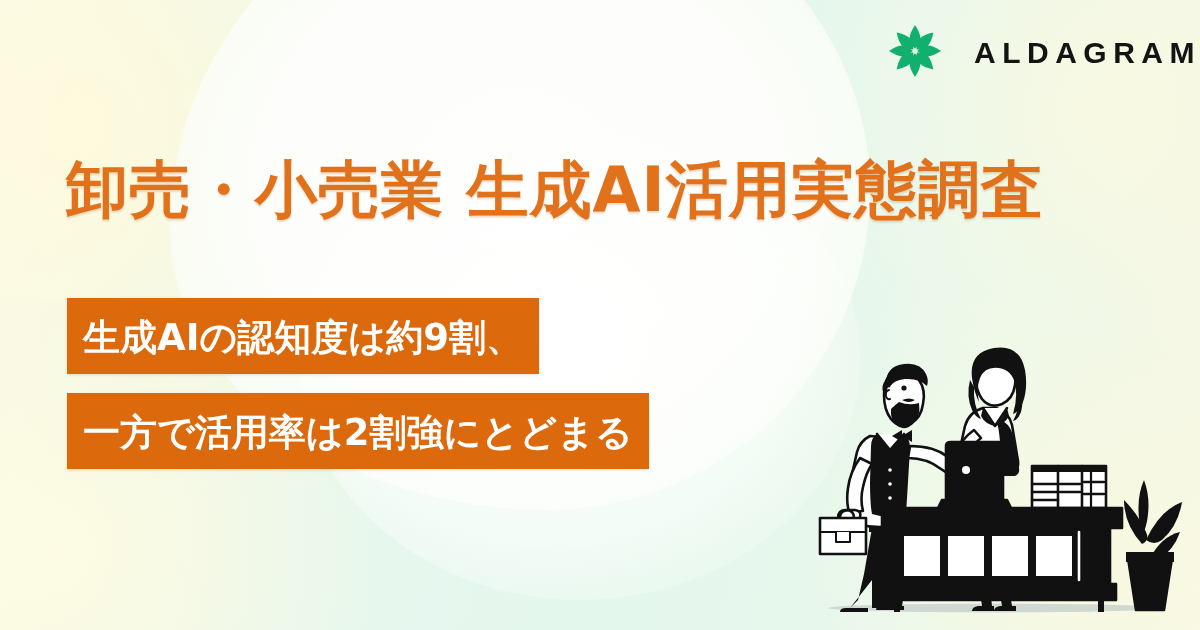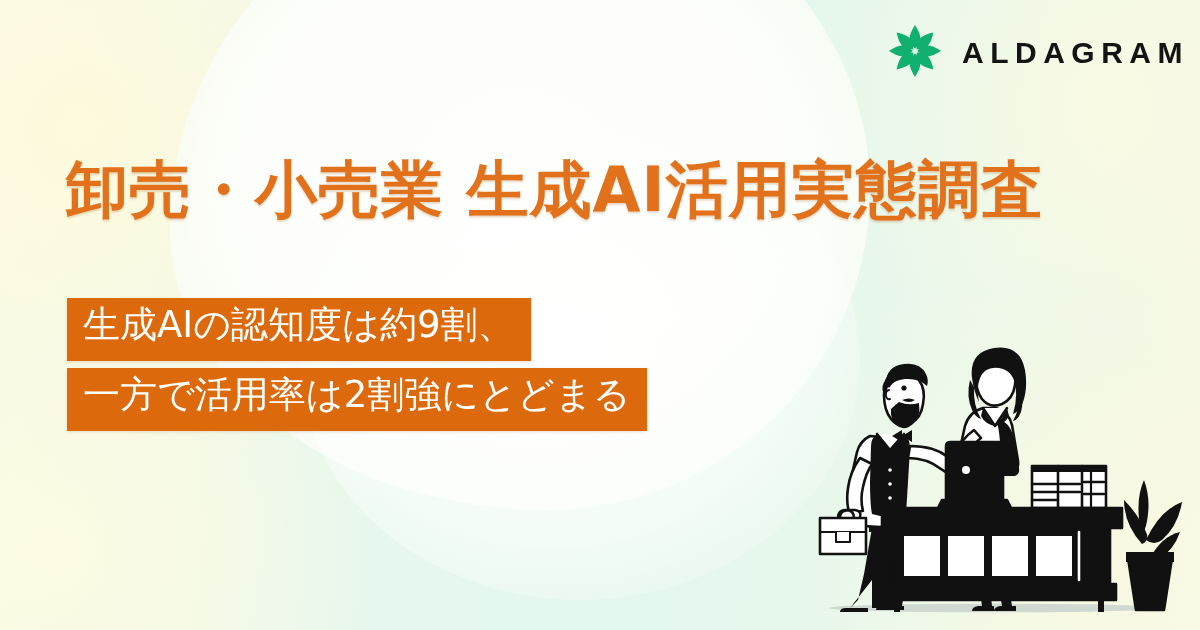--- a/index.html
+++ b/index.html
@@ -55,7 +55,7 @@
   
   .logo{
     position:absolute;left:884px;top:26px;width:300px;height:54px;
-    display:flex;align-items:center;gap:16px;
+    display:flex;align-items:center;gap:28px;
   }
   .logo-mark{position:relative;width:62px;height:62px;flex:0 0 62px;margin-top:-4px;}
   .logo-word{

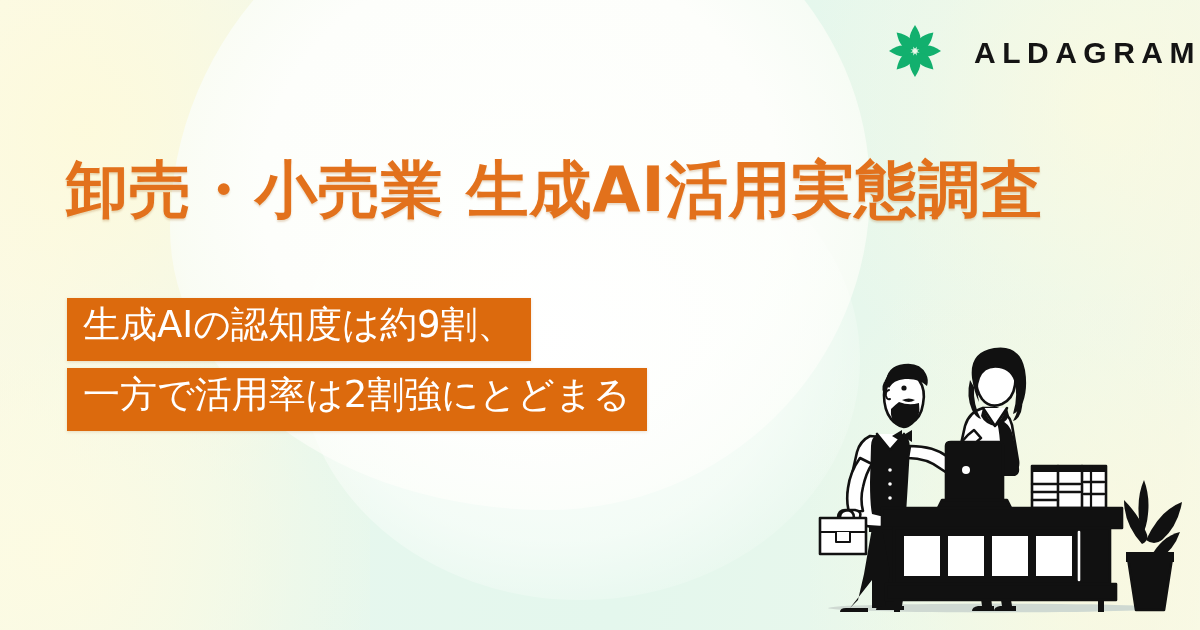--- a/index.html
+++ b/index.html
@@ -77,8 +77,8 @@
   .subbars{position:absolute;left:67px;top:298px;}
   .subbar{
     display:inline-block;background:#dc6a0d;color:#ffffff;
-    font-size:37px;font-weight:400;line-height:1;
-    padding:8px 16px 18px 16px;white-space:nowrap;
+    font-size:37px;font-weight:700;line-height:1;
+    padding:21px 16px 18px 16px;white-space:nowrap;
     box-shadow:0 1px 3px rgba(150,80,15,.18);
     font-family:"DejaVu Sans","Liberation Sans",sans-serif;
   }

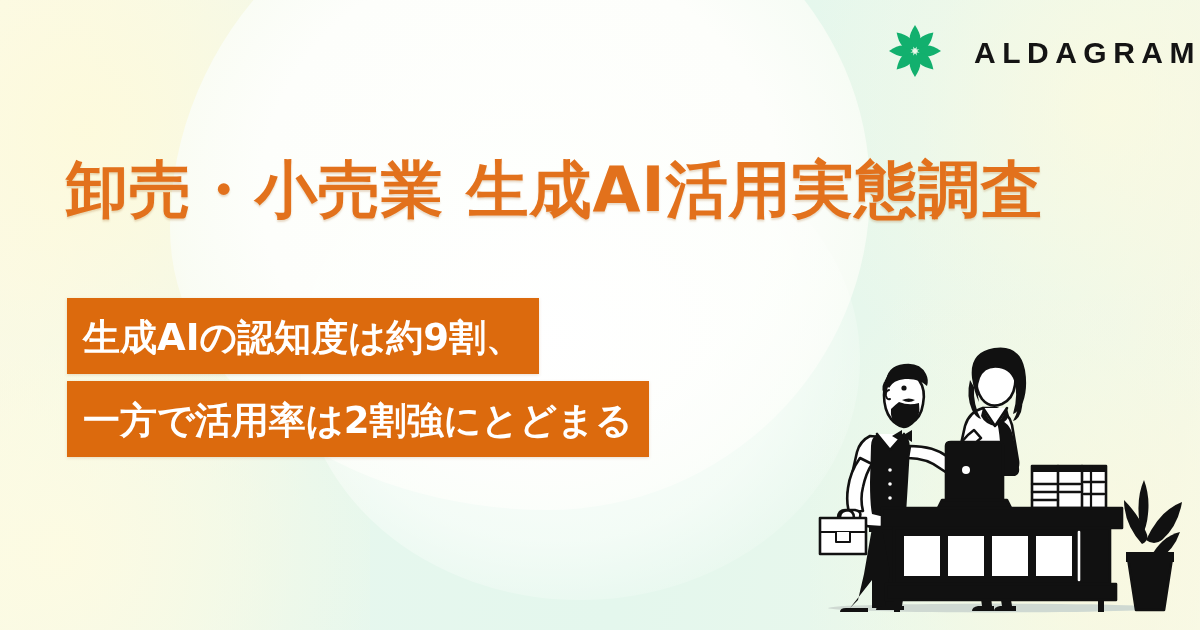--- a/index.html
+++ b/index.html
@@ -83,7 +83,7 @@
     font-family:"DejaVu Sans","Liberation Sans",sans-serif;
   }
   .subbar-row{display:block;}
-  .subbar-row + .subbar-row{margin-top:7px;}
+  .subbar-row + .subbar-row{margin-top:19px;}
 
   
   .illus{position:absolute;left:806px;top:322px;width:386px;height:296px;}

